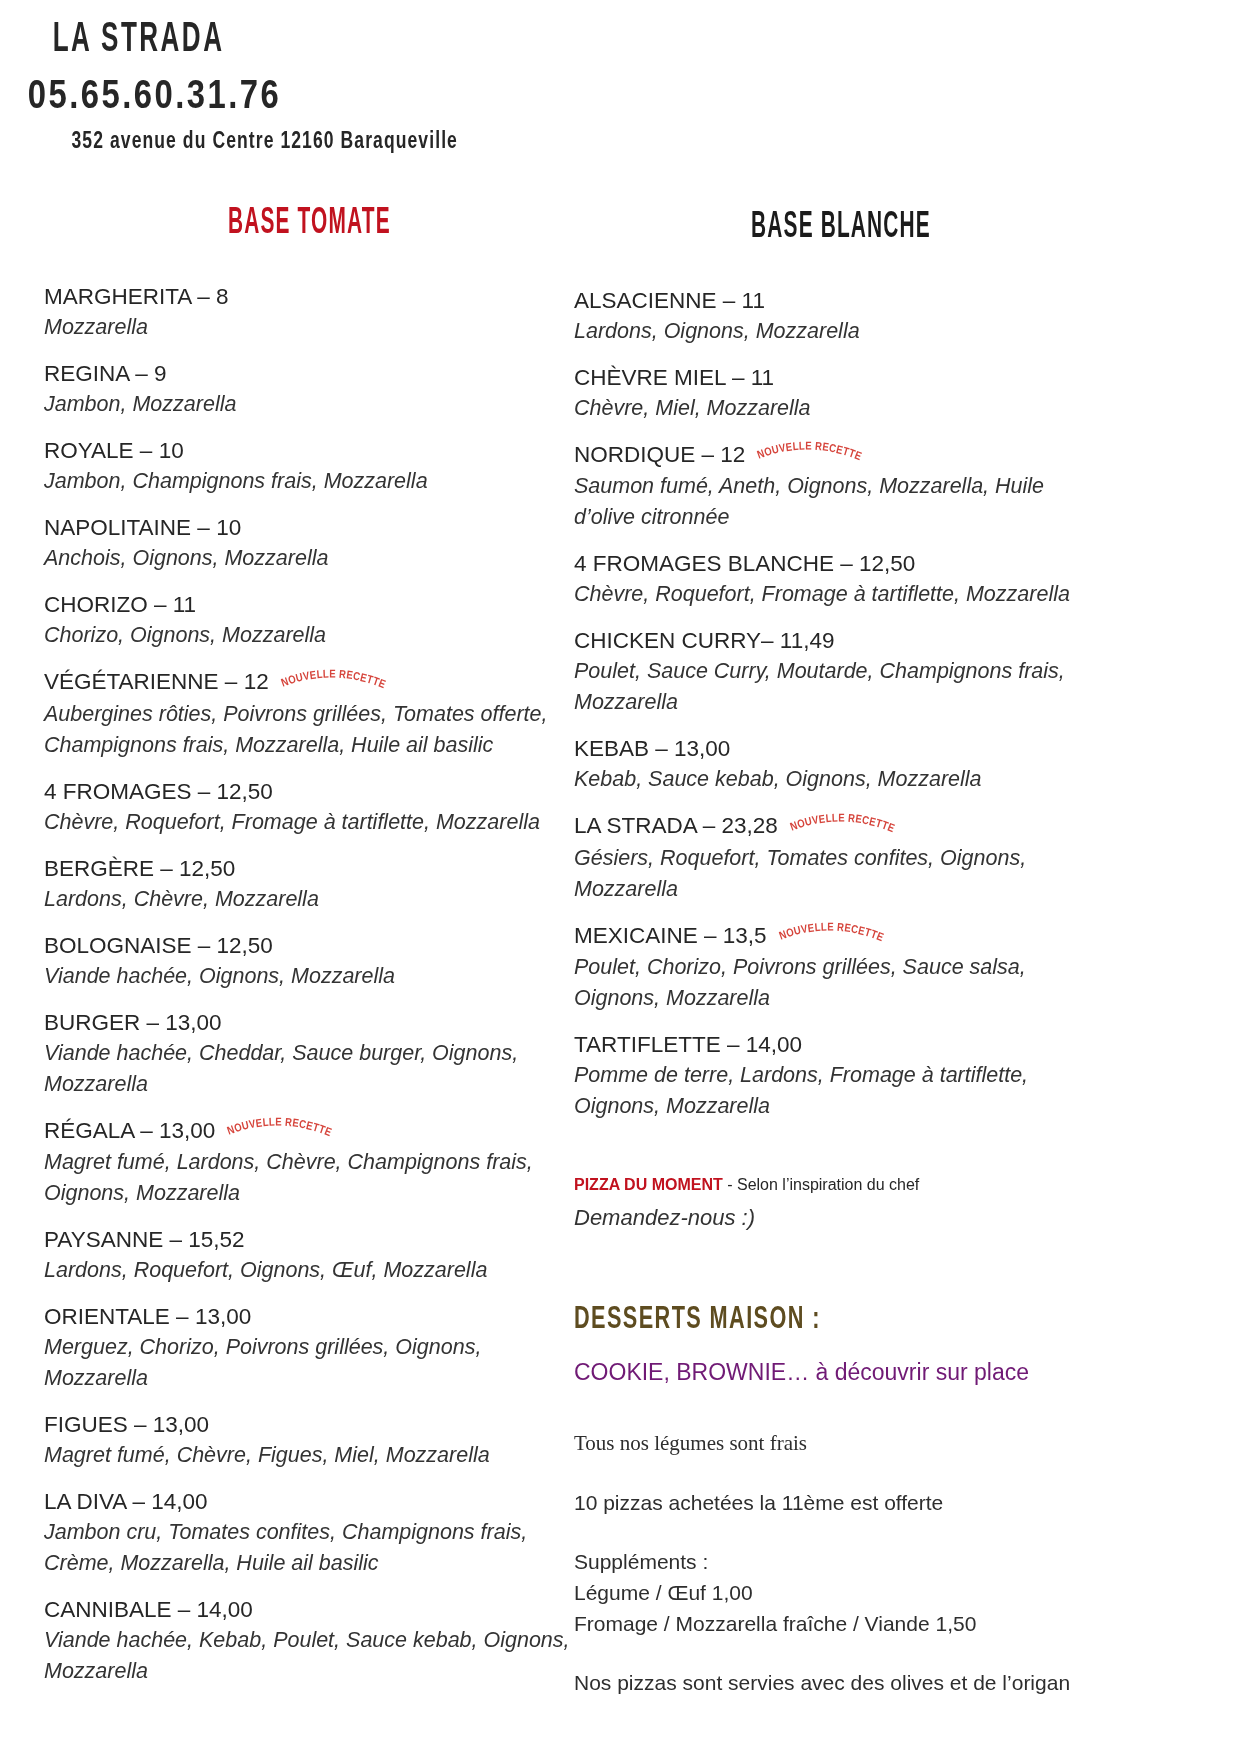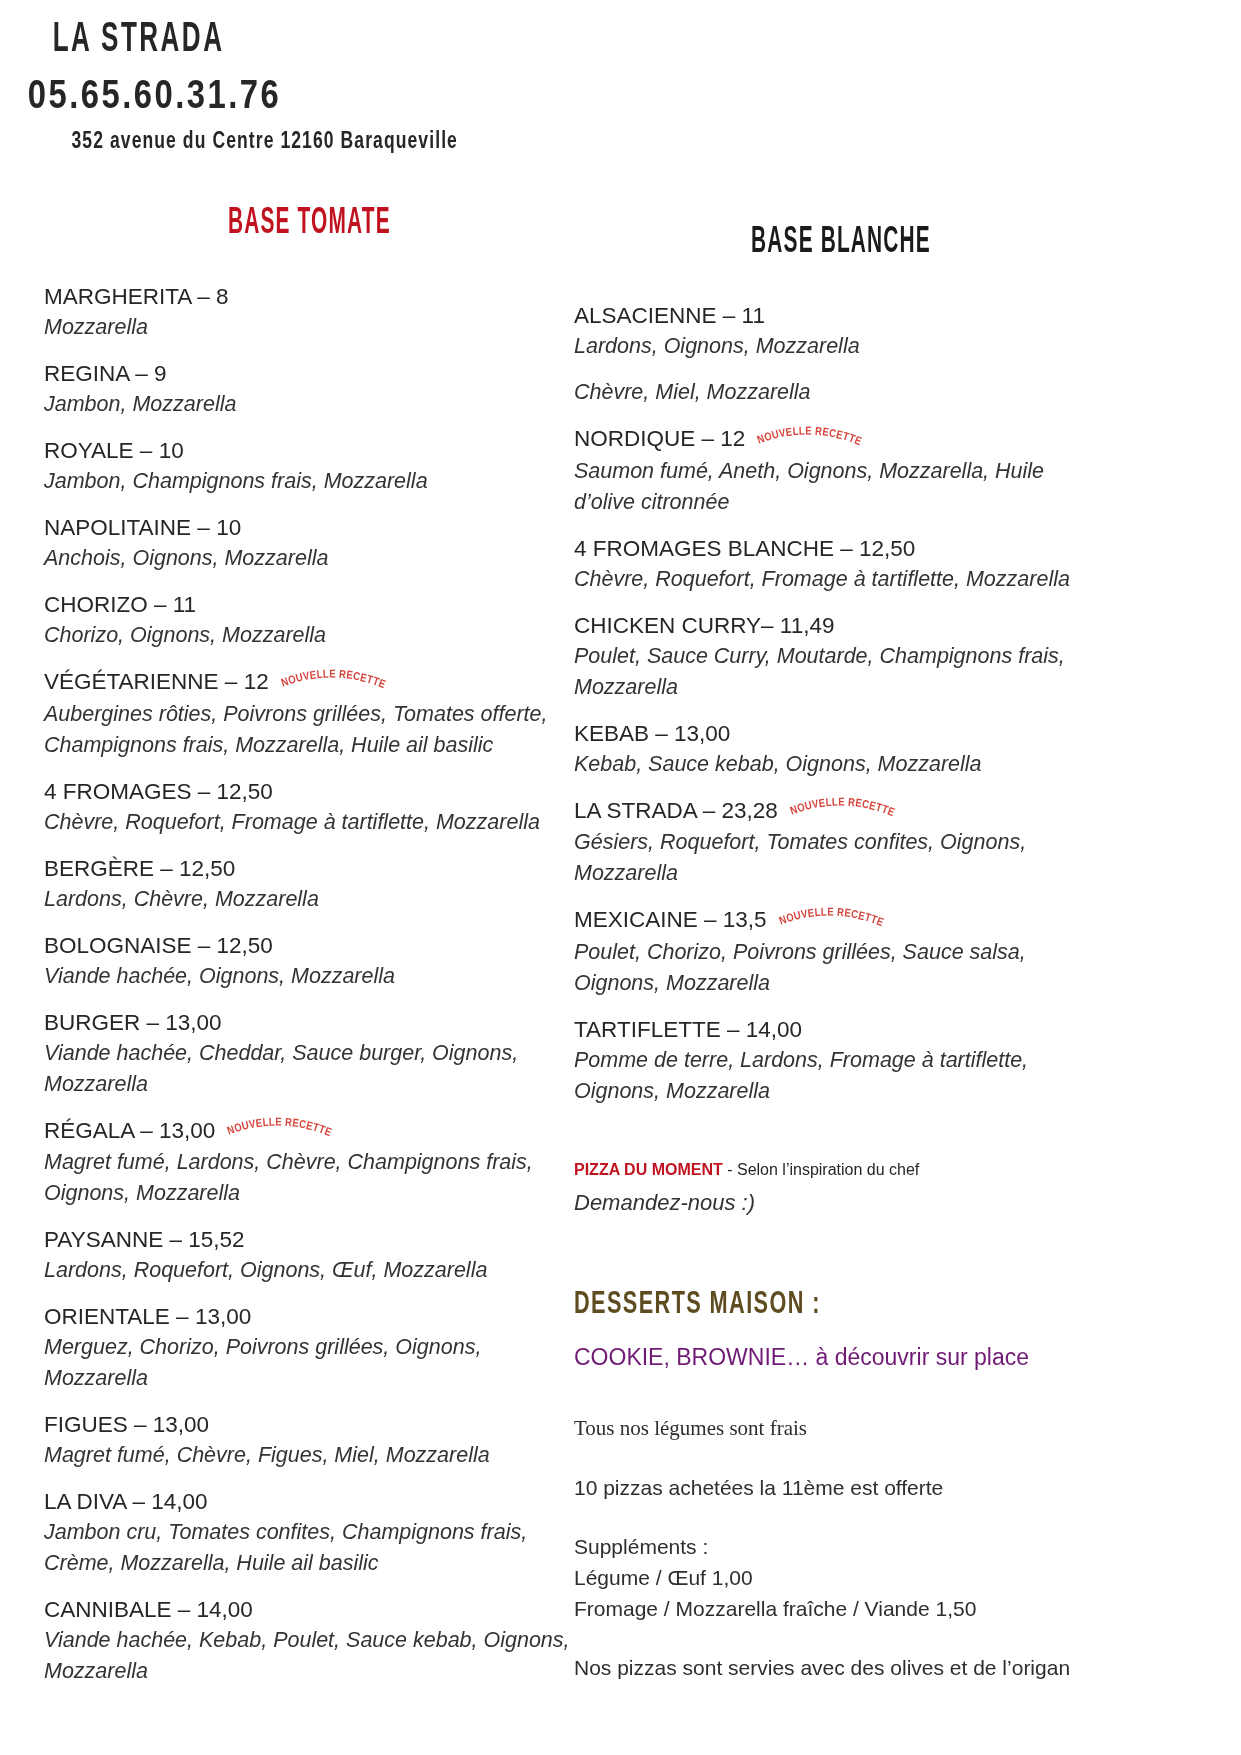--- a/index.html
+++ b/index.html
@@ -154,6 +154,7 @@
             <p class="ing">Lardons, Oignons, Mozzarella</p>
           </div>
           <div class="item">
+            <p class="title"><span>CHÈVRE MIEL – 11</span></p>
             <p class="ing">Chèvre, Miel, Mozzarella</p>
           </div>
           <div class="item">

